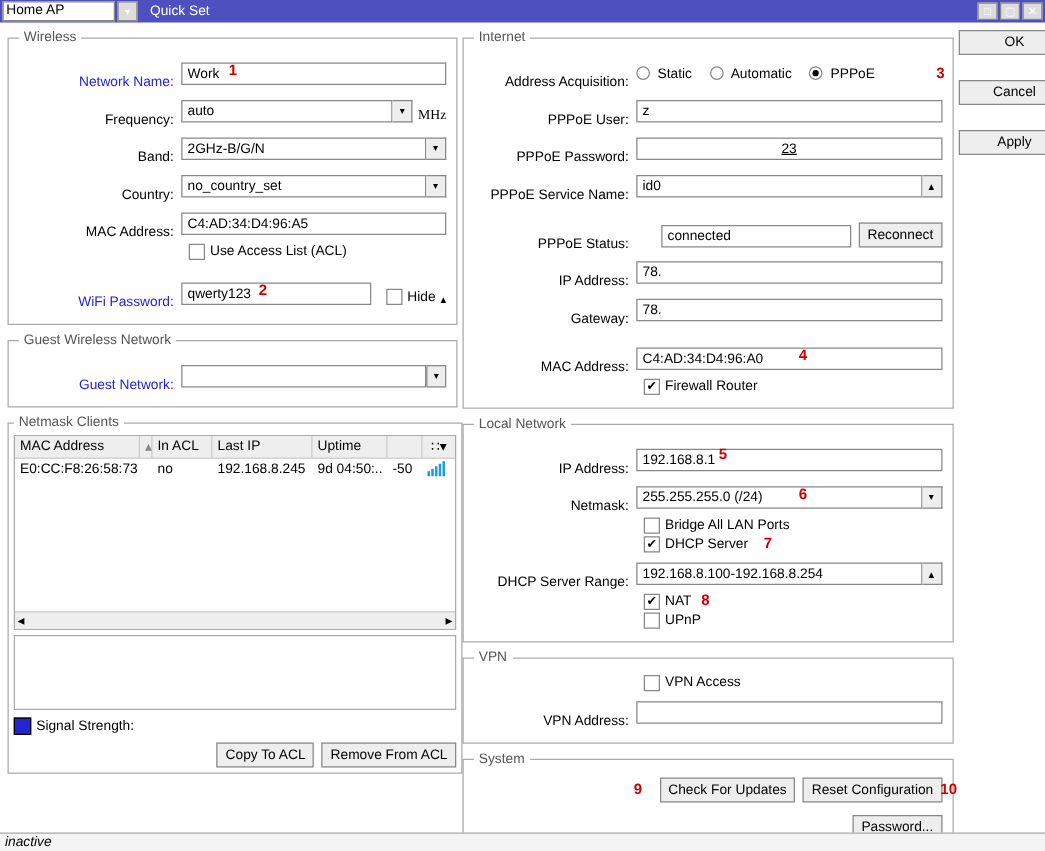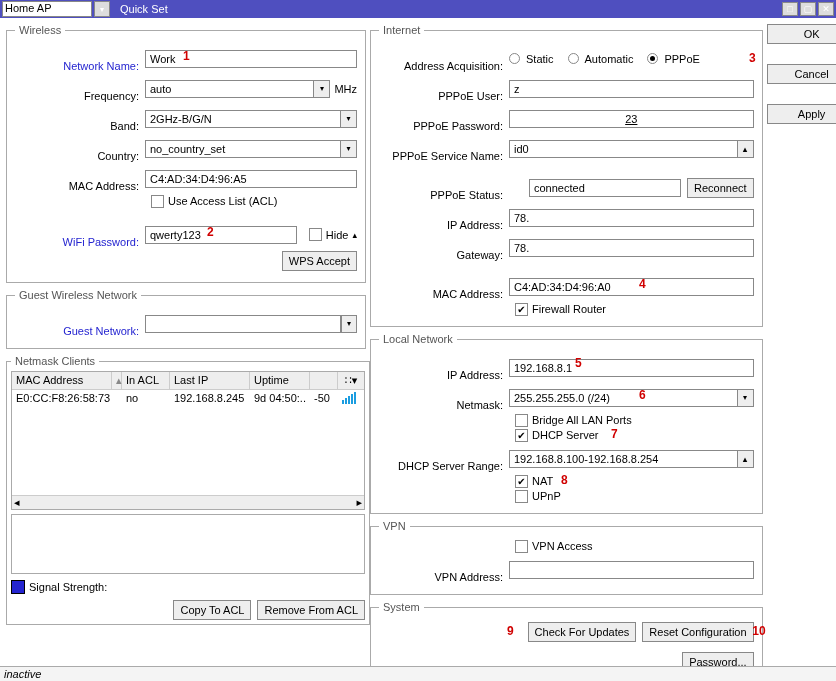--- a/index.html
+++ b/index.html
@@ -26,7 +26,7 @@
 .row { display: flex; align-items: center; margin: 3px 0; }
 .label { width: 130px; text-align: right; padding-right: 6px; color: #000; margin-top: 15px; }
 .label.link { color: #2424d0; }
-.field { flex: 1; display: flex; align-items: center; }
+.field { flex: 1; display: flex; align-items: flex-end; }
 input[type=text], select, .txt { flex: 1; border: 1px solid #888; height: 18px; padding: 0 4px; background: #fff; }
 .ro { background: #f4f4f4; }
 .dd { width: 16px; height: 18px; border: 1px solid #888; border-left: none; background: #eee; display: flex; align-items: center; justify-content: center; font-size: 8px; }

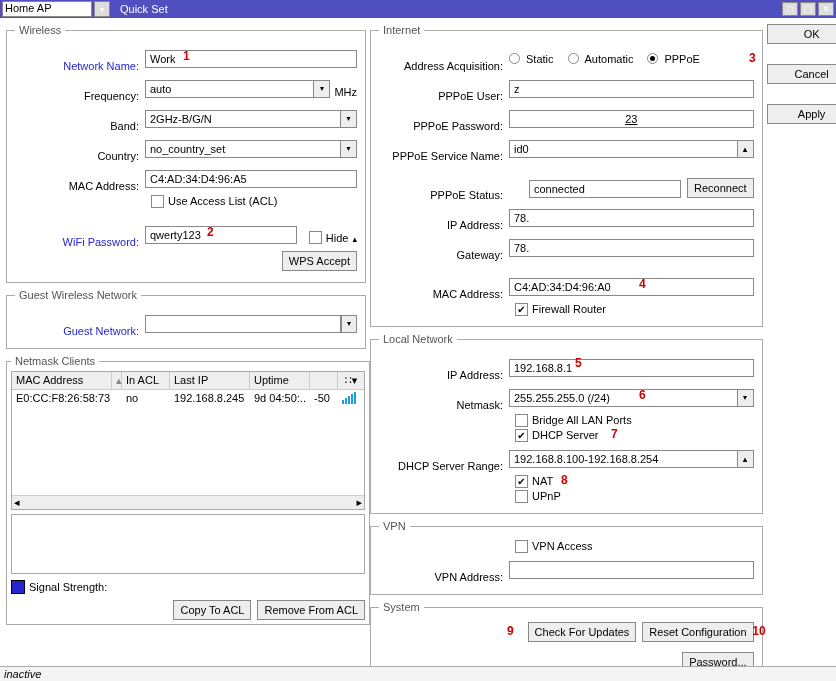--- a/index.html
+++ b/index.html
@@ -31,7 +31,7 @@
 .ro { background: #f4f4f4; }
 .dd { width: 16px; height: 18px; border: 1px solid #888; border-left: none; background: #eee; display: flex; align-items: center; justify-content: center; font-size: 8px; }
 .updd { font-size: 9px; }
-.unit { padding-left: 4px; }
+.unit { padding-left: 4px; font-family: Liberation Serif, serif; }
 .chkrow { margin-left: 136px; display: flex; align-items: flex-start; margin-top: 2px; margin-bottom: 2px;}
 .chk { width: 13px; height: 13px; border: 1px solid #888; margin-right: 4px; display: flex; align-items: center; justify-content: center; font-size: 10px; line-height: 1; }
 

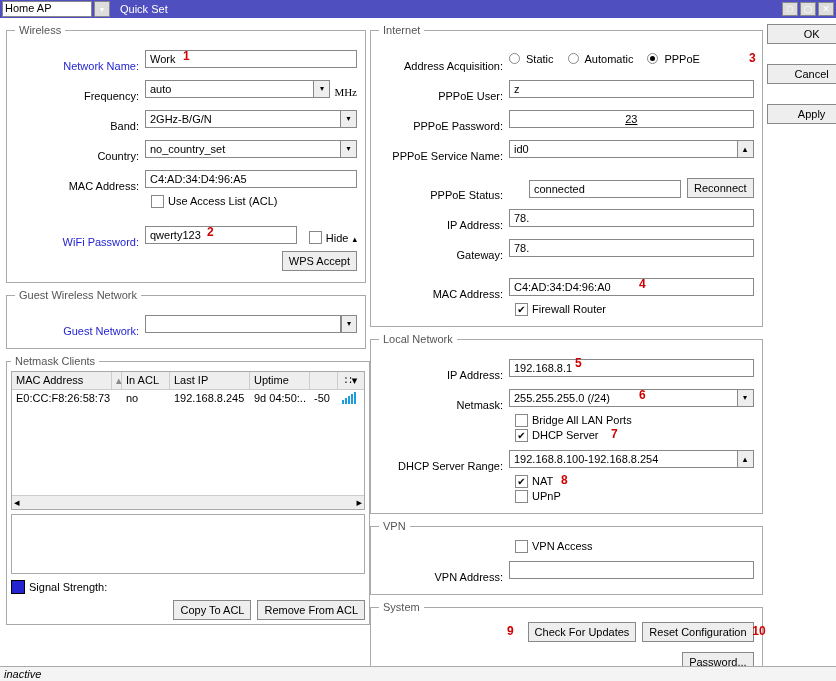--- a/index.html
+++ b/index.html
@@ -126,12 +126,6 @@
             <div class="chk"></div>
             <span>Hide</span>
             <span class="updd" style="margin-left:4px">▴</span>
-          </div>
-        </div>
-      <div class="row">
-          <div class="label"></div>
-          <div class="field" style="justify-content:flex-end">
-            <div class="btn">WPS Accept</div>
           </div>
         </div>
     </fieldset>

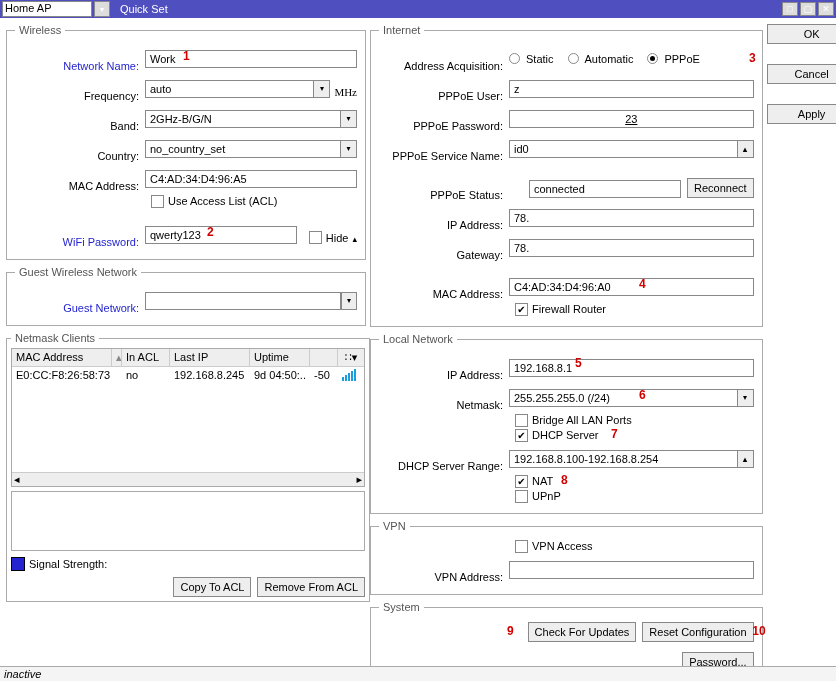--- a/index.html
+++ b/index.html
@@ -42,7 +42,7 @@
 .radio.sel::after { content: ""; width: 5px; height: 5px; background: #000; border-radius: 50%; }
 .rlbl { margin-right: 10px; }
 
-.clients { border: 1px solid #aaa; height: 139px; display: flex; flex-direction: column; margin-bottom: 4px; }
+.clients { border: 1px solid #aaa; height: 156px; display: flex; flex-direction: column; margin-bottom: 4px; }
 .clients-head { display: flex; background: #eee; border-bottom: 1px solid #ccc; }
 .ch { border-right: 1px solid #ccc; padding: 2px 4px; }
 .crow { display: flex; }

